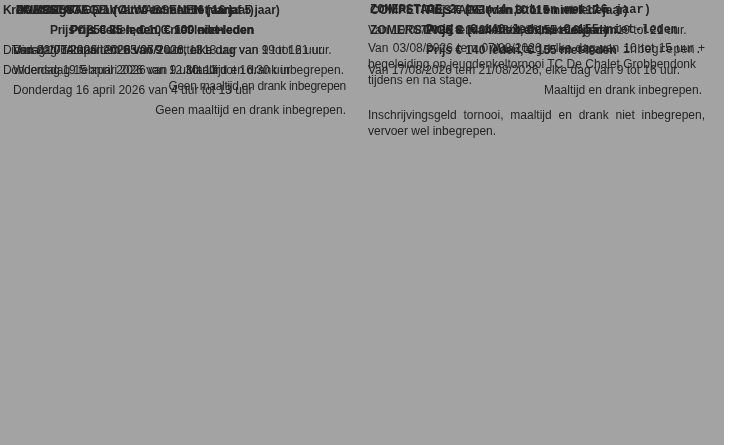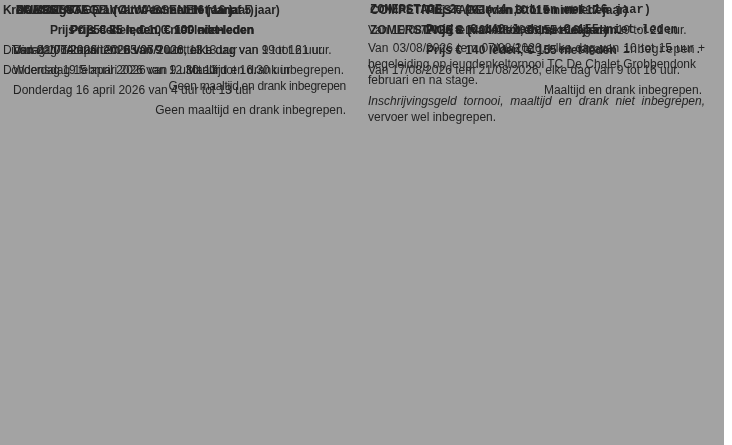--- a/index.html
+++ b/index.html
@@ -84,7 +84,7 @@
     <div class="price">Prijs € 140 leden, € 155 niet-leden</div>
     <div class="wrap just">Van 03/08/2026 tem 07/08/2026, elke dag van 10 tot 15 uur +</div>
     <div class="wrap">begeleiding op jeugdenkeltornooi TC De Chalet Grobbendonk</div>
-    <div class="wrap">februari en na stage.</div>
+    <div class="wrap">tijdens en na stage.</div>
     <div class="wrap just p2">Inschrijvingsgeld tornooi, maaltijd en drank niet inbegrepen,</div>
     <div class="wrap">vervoer wel inbegrepen.</div>
   </article>

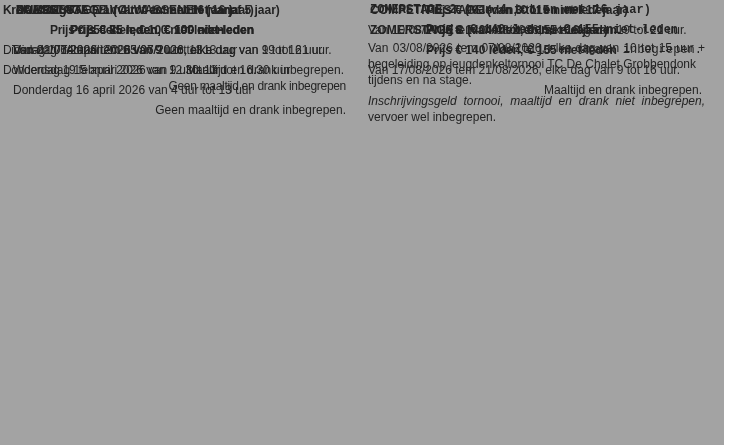--- a/index.html
+++ b/index.html
@@ -36,7 +36,7 @@
   
   .wrap{line-height:16px;}
   .just{text-align:justify;text-align-last:justify;}
-  .p2{margin-top:5px;font-style:italic;}
+  .p2{margin-top:19px;}
 </style>
 </head>
 <body>

